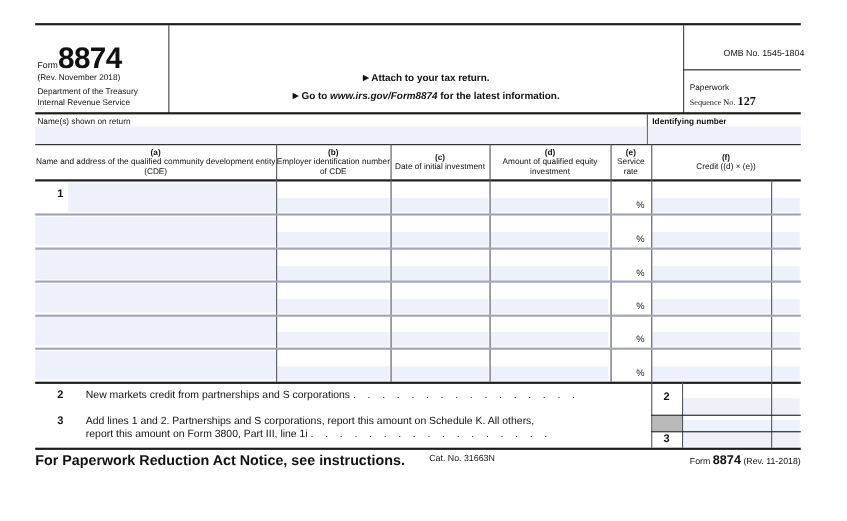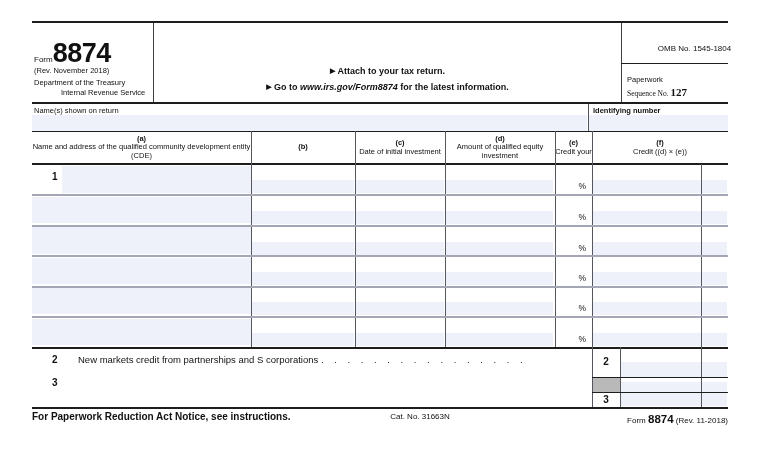--- a/index.html
+++ b/index.html
@@ -38,7 +38,7 @@
   </div>
   <div class="abs t75" style="left:34px;top:66px;">(Rev. November 2018)</div>
   <div class="abs t75" style="left:34px;top:78px;">Department of the Treasury</div>
-  <div class="abs t75" style="left:34px;top:88px;margin-left:27px;">Internal Revenue Service</div>
+  <div class="abs t75" style="left:34px;top:88px;">Internal Revenue Service</div>
 
   <div class="vl" style="left:153px;top:23px;height:80px;"></div>
 

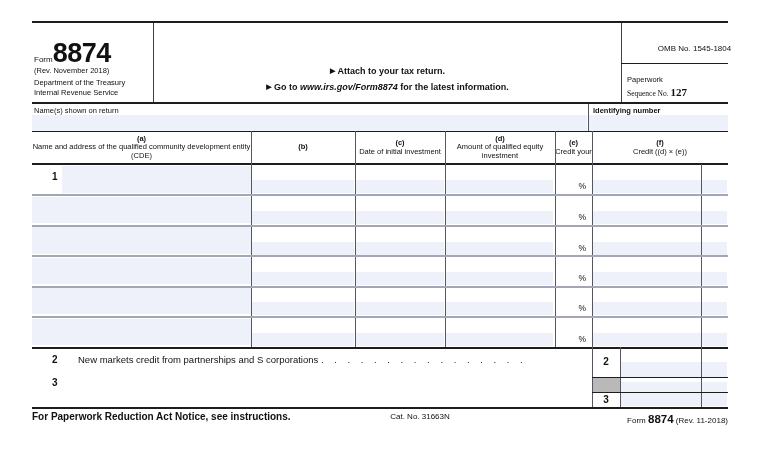--- a/index.html
+++ b/index.html
@@ -73,6 +73,7 @@
   </div>
   <div class="hdr-cell" style="left:251px;top:132px;width:104px;height:31px;">
     <b>(b)</b>
+    <span>Employer identification number of CDE</span>
   </div>
   <div class="hdr-cell" style="left:355px;top:132px;width:90px;height:31px;">
     <b>(c)</b>

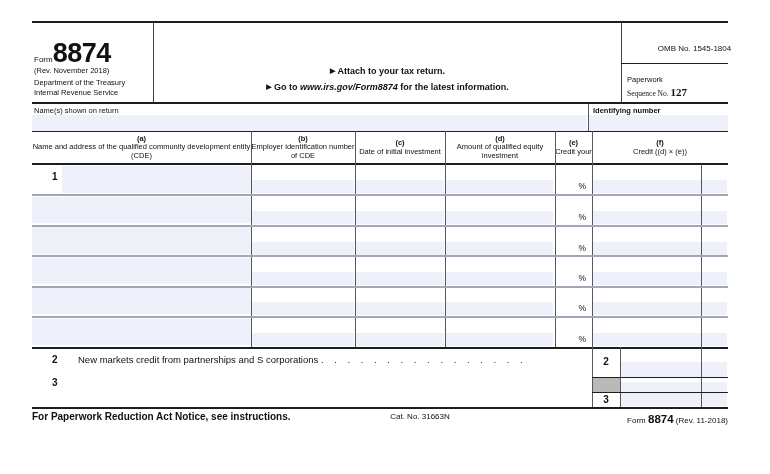--- a/index.html
+++ b/index.html
@@ -85,7 +85,7 @@
   </div>
   <div class="hdr-cell" style="left:555px;top:132px;width:37px;height:31px;">
     <b>(e)</b>
-    <span>Credit your</span>
+    <span>Service rate</span>
   </div>
   <div class="hdr-cell" style="left:592px;top:132px;width:136px;height:31px;">
     <b>(f)</b>

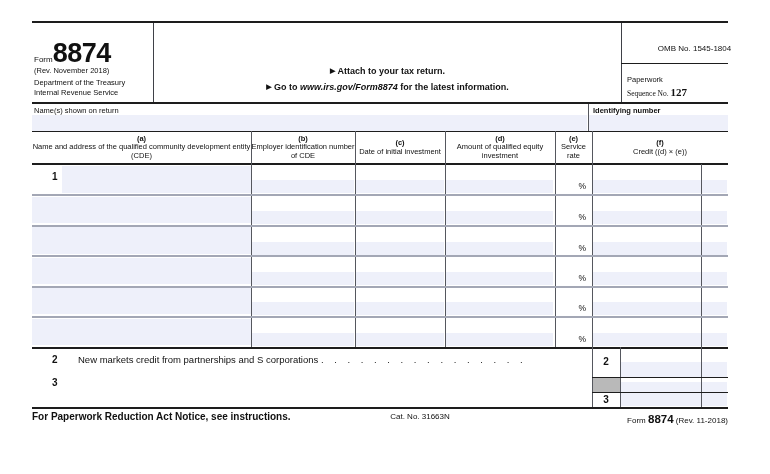--- a/index.html
+++ b/index.html
@@ -160,6 +160,11 @@
   <div class="field" style="left:621px;top:362px;width:106px;height:15px;"></div>
 
   <div class="gutter-num" style="left:52px;top:377px;">3</div>
+  <div class="abs t95" style="left:78px;top:377px;width:512px;">
+    <span>Add lines 1 and 2. Partnerships and S corporations, report this amount on Schedule K. All others,</span><br>
+    <span>report this amount on Form 3800, Part III, line 1i</span>
+    <span class="dots">. . . . . . . . . . . . . . . . .</span>
+  </div>
   <div style="position:absolute;left:593px;top:378px;width:27px;height:14px;background:#b9b9b9;"></div>
   <div class="box-num" style="left:592px;top:394px;">3</div>
   <div class="field" style="left:621px;top:382px;width:106px;height:24px;"></div>

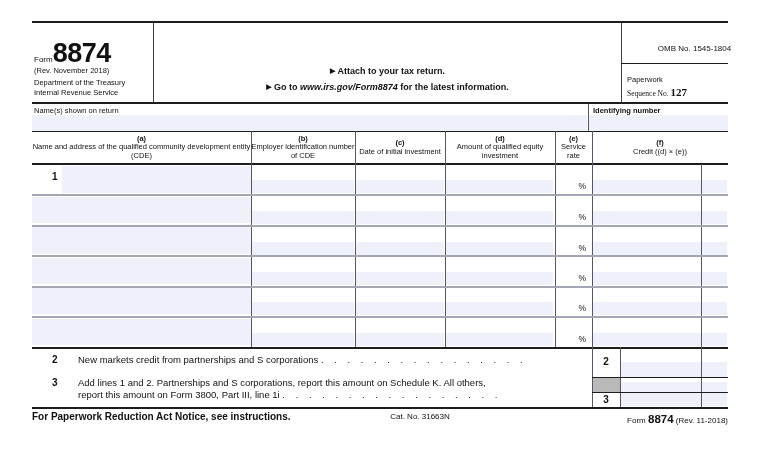--- a/index.html
+++ b/index.html
@@ -177,7 +177,7 @@
 
   <div class="hl" style="left:32px;top:407px;width:696px;height:2px;"></div>
 
-  <div class="abs" style="left:32px;top:411px;font-size:10px;font-weight:bold;">For Paperwork Reduction Act Notice, see instructions.</div>
+  <div class="abs" style="left:32px;top:411px;font-size:13px;font-weight:bold;">For Paperwork Reduction Act Notice, see instructions.</div>
   <div class="abs t8" style="left:360px;top:412px;width:120px;text-align:center;">Cat. No. 31663N</div>
   <div class="abs" style="left:528px;top:409px;width:200px;text-align:right;">
     <span class="t8">Form </span><span style="font-size:11.5px;font-weight:bold;">8874</span><span class="t8"> (Rev. 11-2018)</span>

